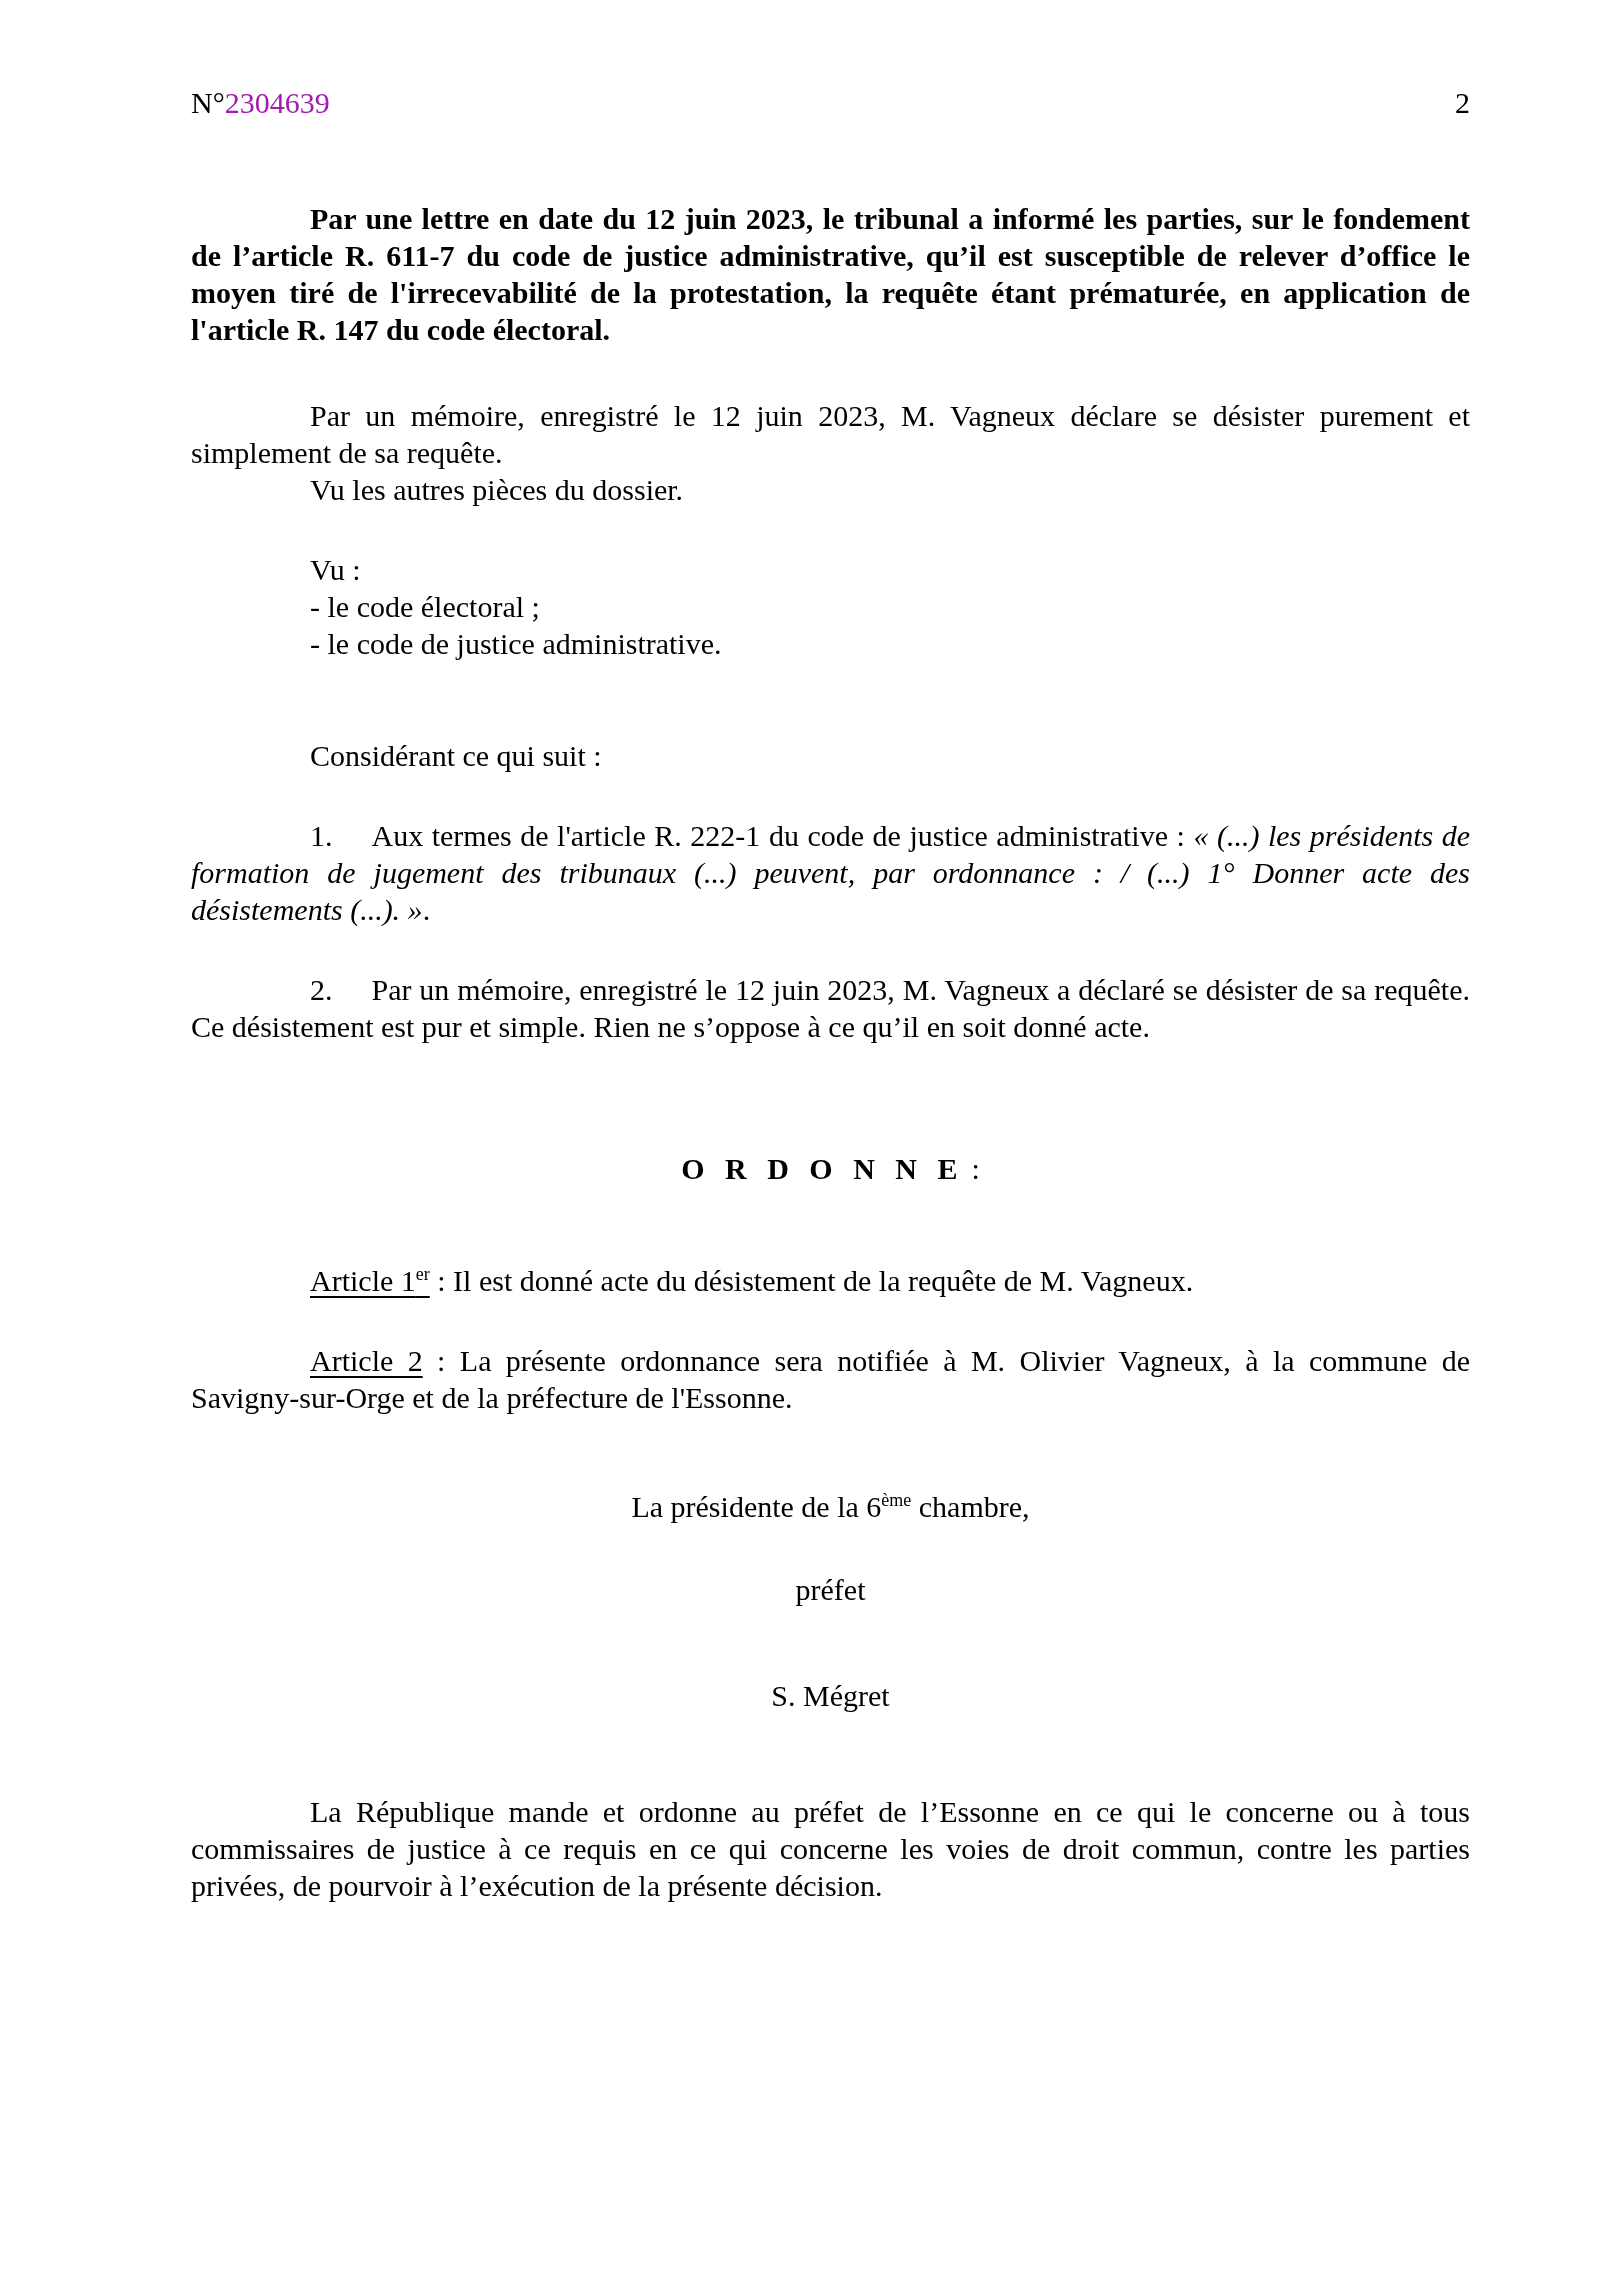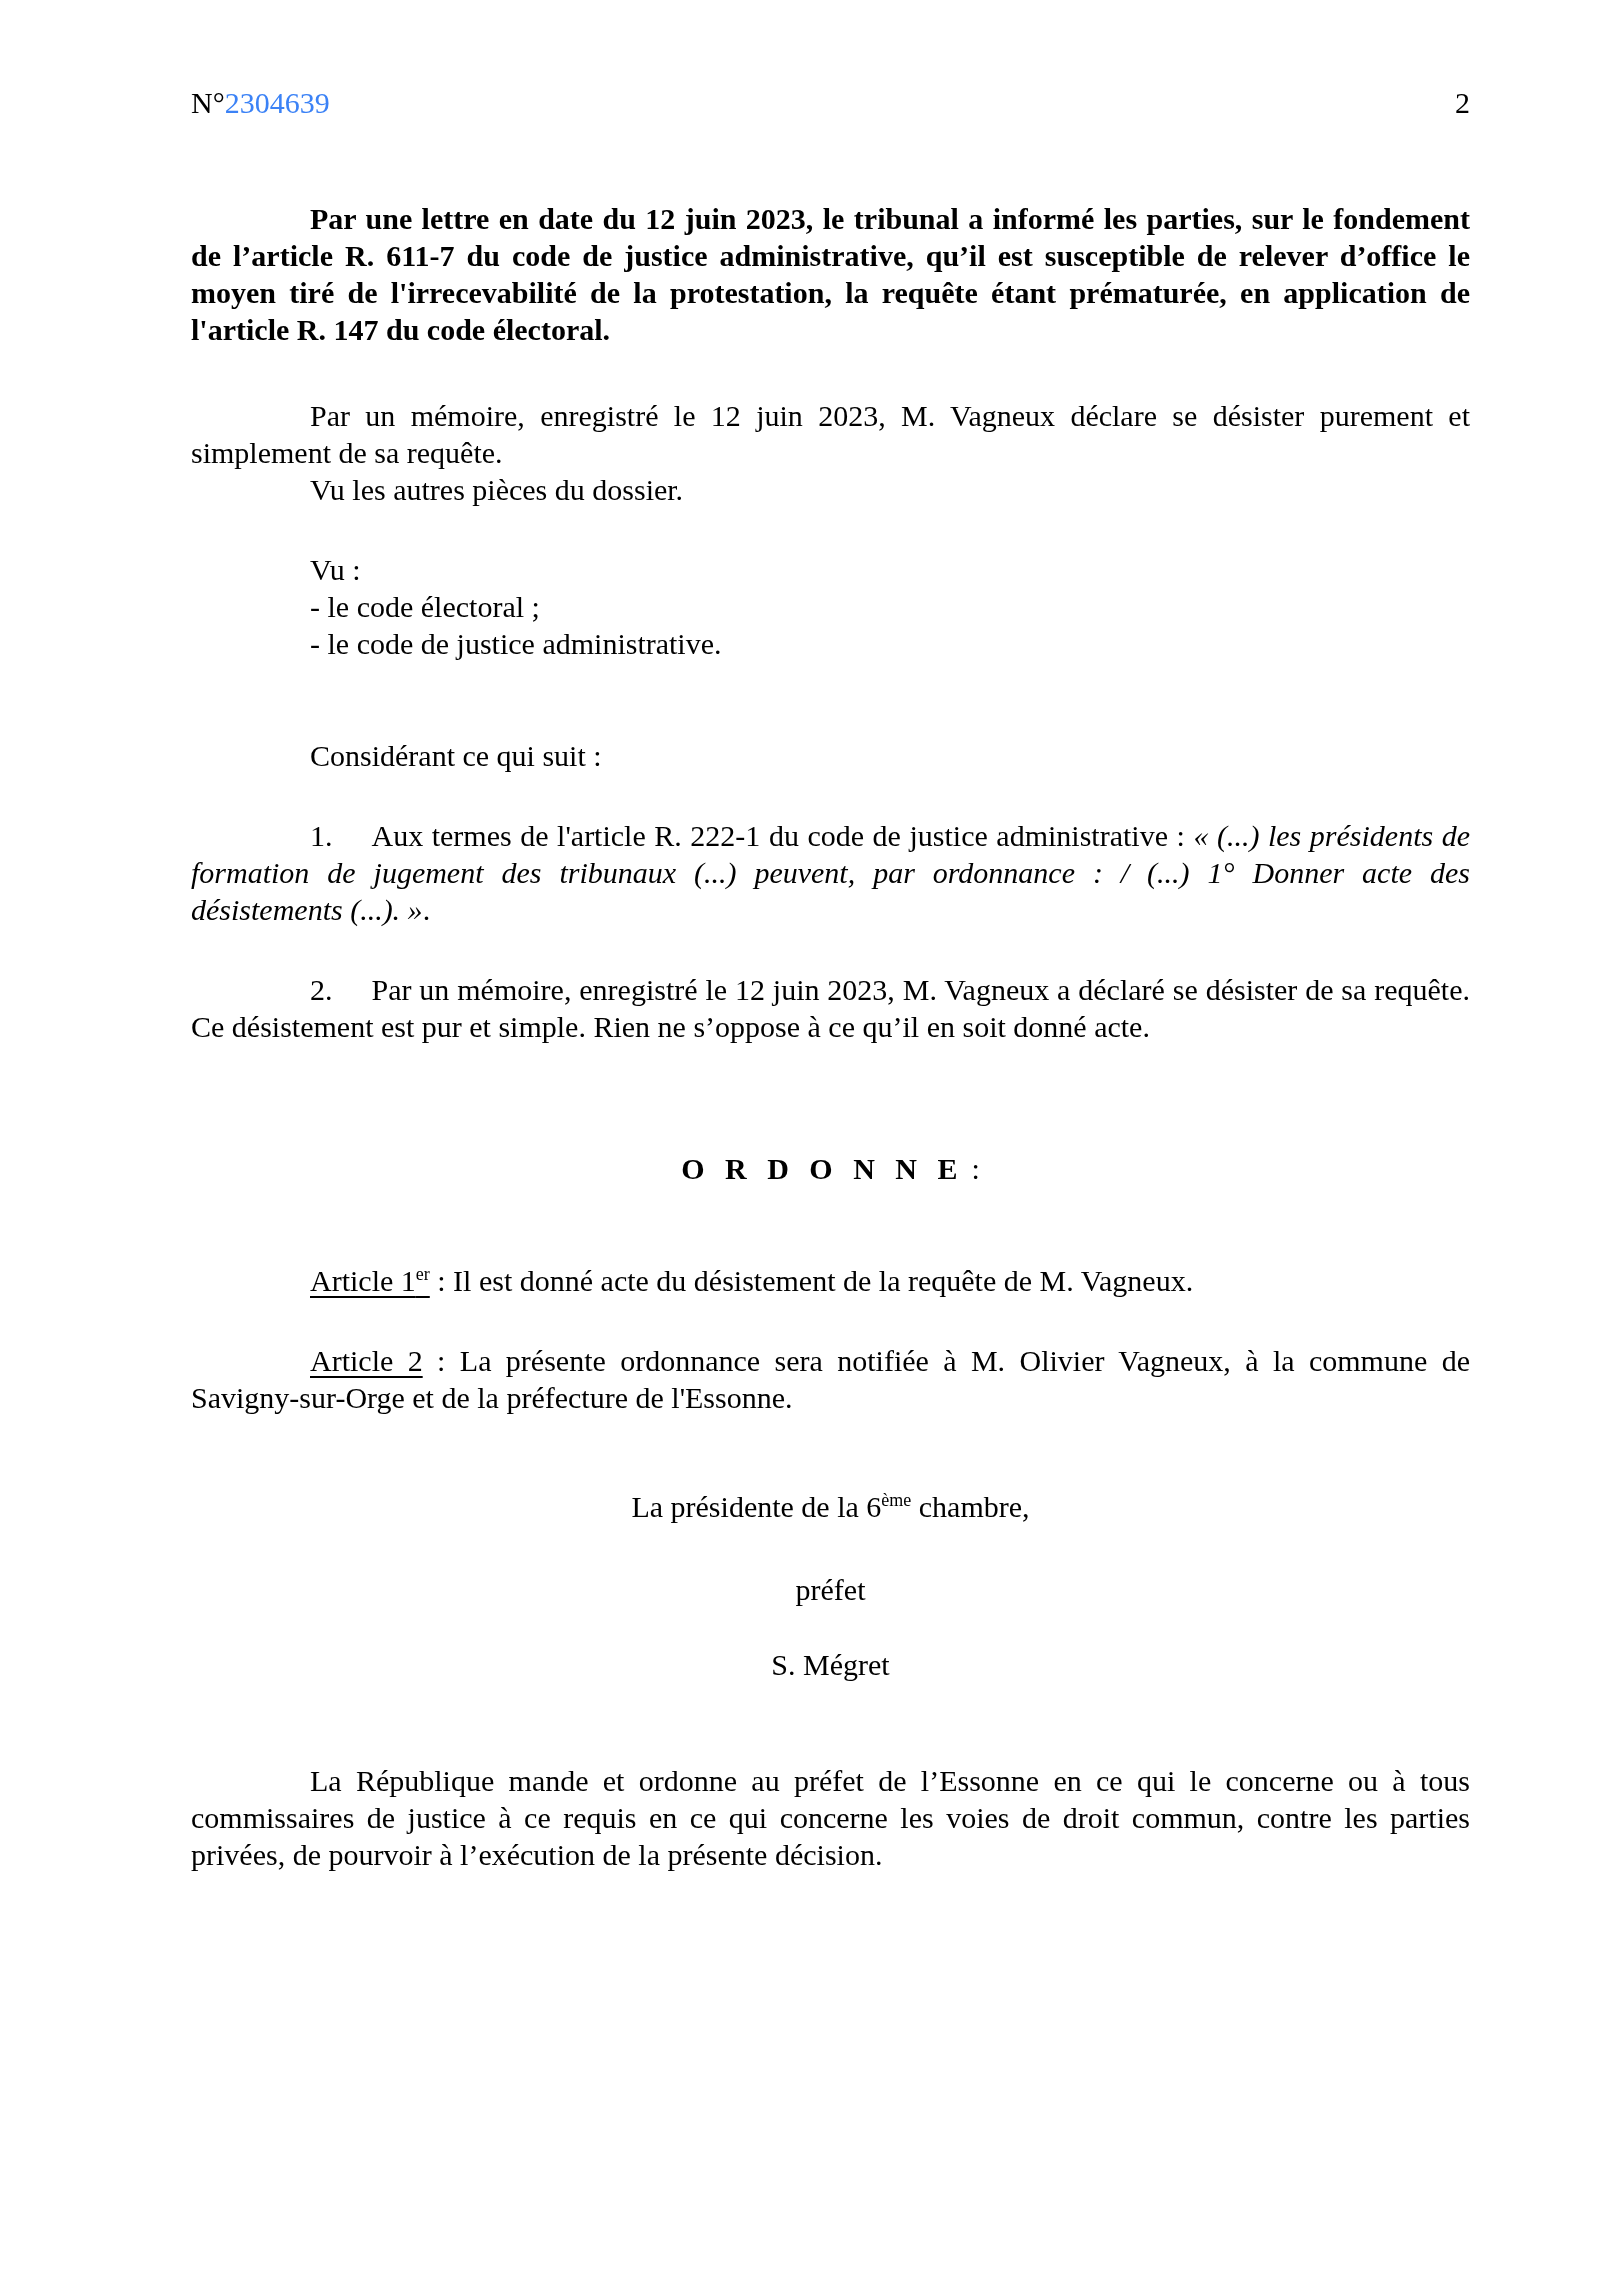--- a/index.html
+++ b/index.html
@@ -74,7 +74,7 @@
 <div class="page">
 
   <header class="hdr">
-    <div><span>N°</span><span style="color: #3b82f6;">2304639</span></div>
+    <div><span>N°</span><span style="color: #a21caf;">2304639</span></div>
     <div>2</div>
   </header>
 

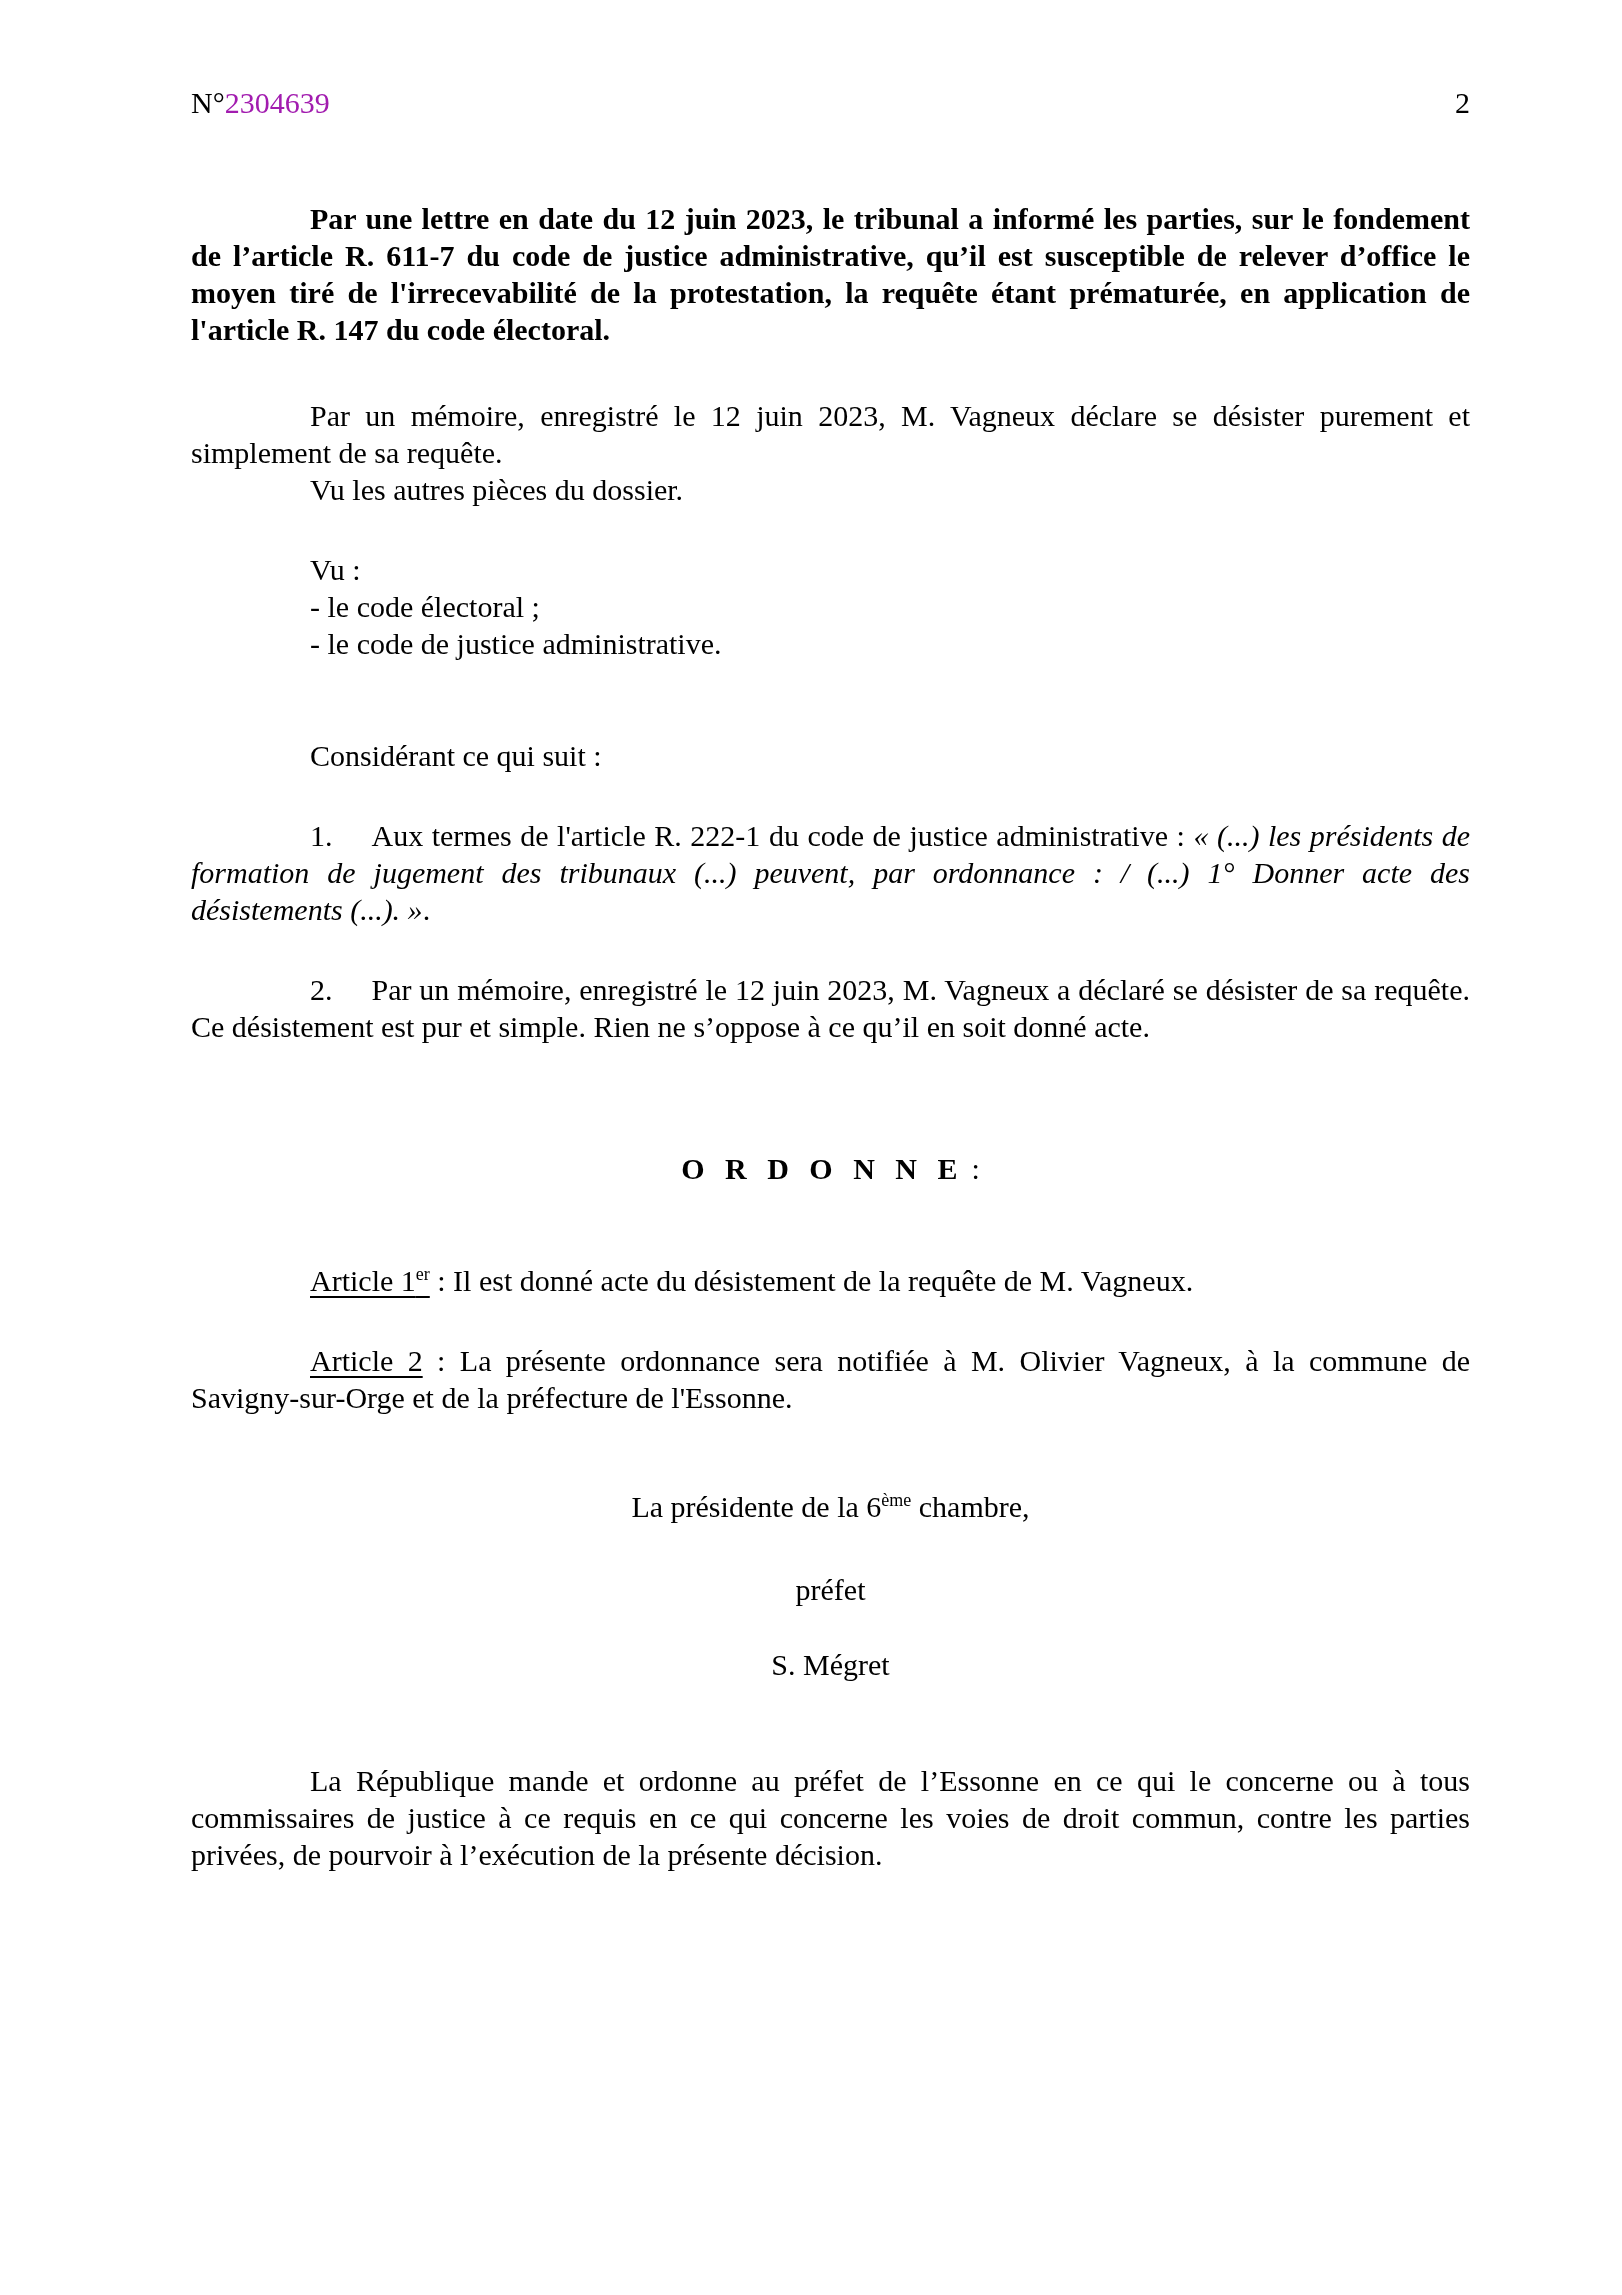--- a/index.html
+++ b/index.html
@@ -65,7 +65,7 @@
   .m-fait       { margin-top: 33px;  }
   .m-president  { margin-top: 72px; }
   .m-signe      { margin-top: 46px;  }
-  .m-megret     { margin-top: 38px; }
+  .m-megret     { margin-top: 69px; }
   .m-republique { margin-top: 79px; }
 </style>
 </head>

